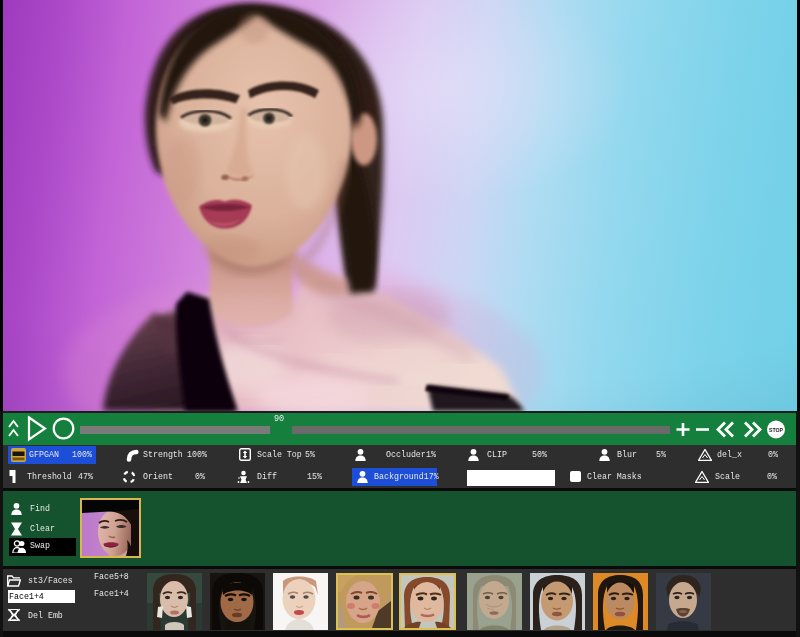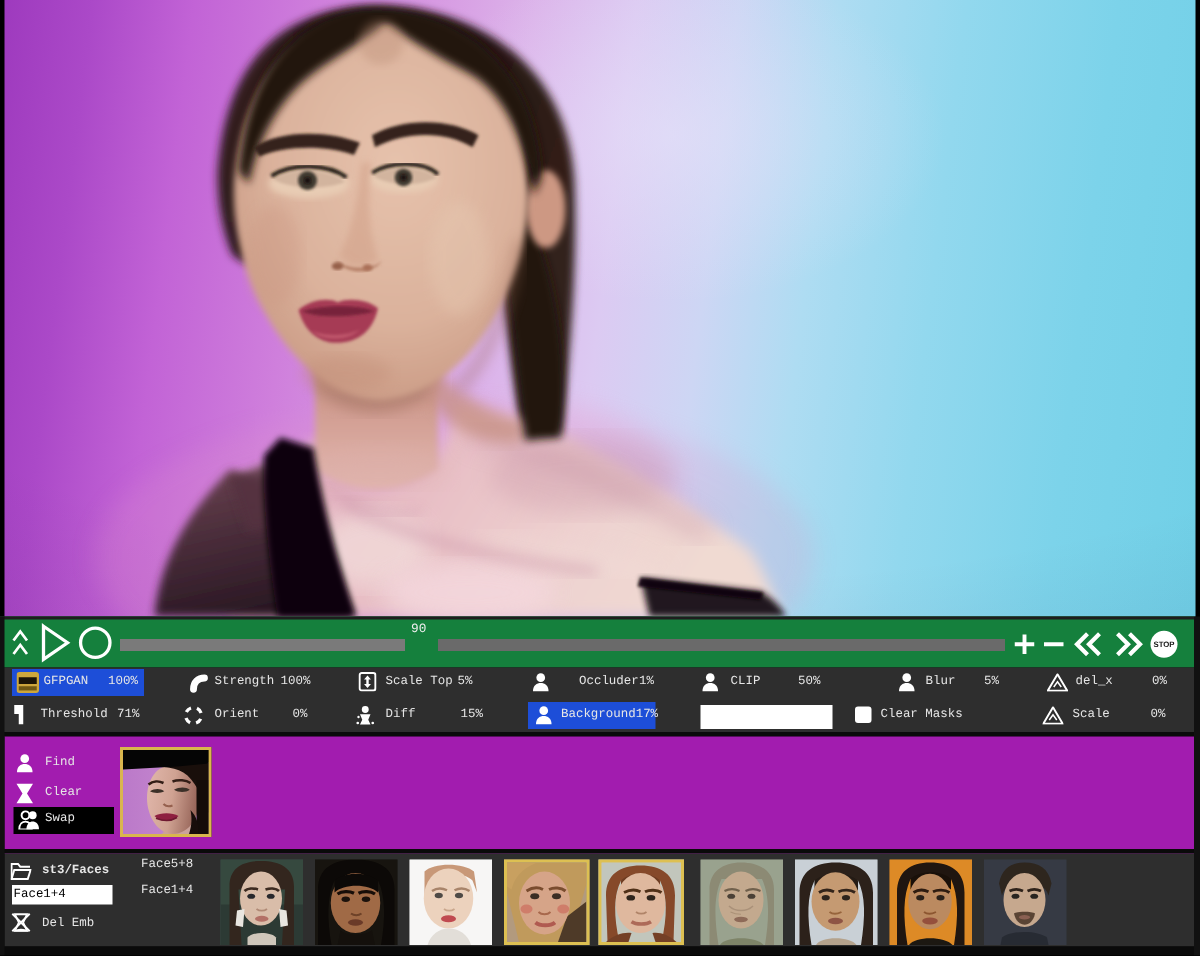--- a/index.html
+++ b/index.html
@@ -241,7 +241,7 @@
         <path d="M1.5 0 L7.5 0 L7.5 13 L4.5 13 L4.5 6 L1.5 6 Z" fill="#fff"></path>
       </svg>
     <span class="lab" style="left:19px">Threshold</span>
-      <span class="val">71%</span>
+      <span class="val">47%</span>
   </div>
   <div class="cell" style="left:122px;top:23px;width:83px;">
     <svg class="abs" style="left:0;top:2px" width="14" height="14" viewBox="0 0 14 14">

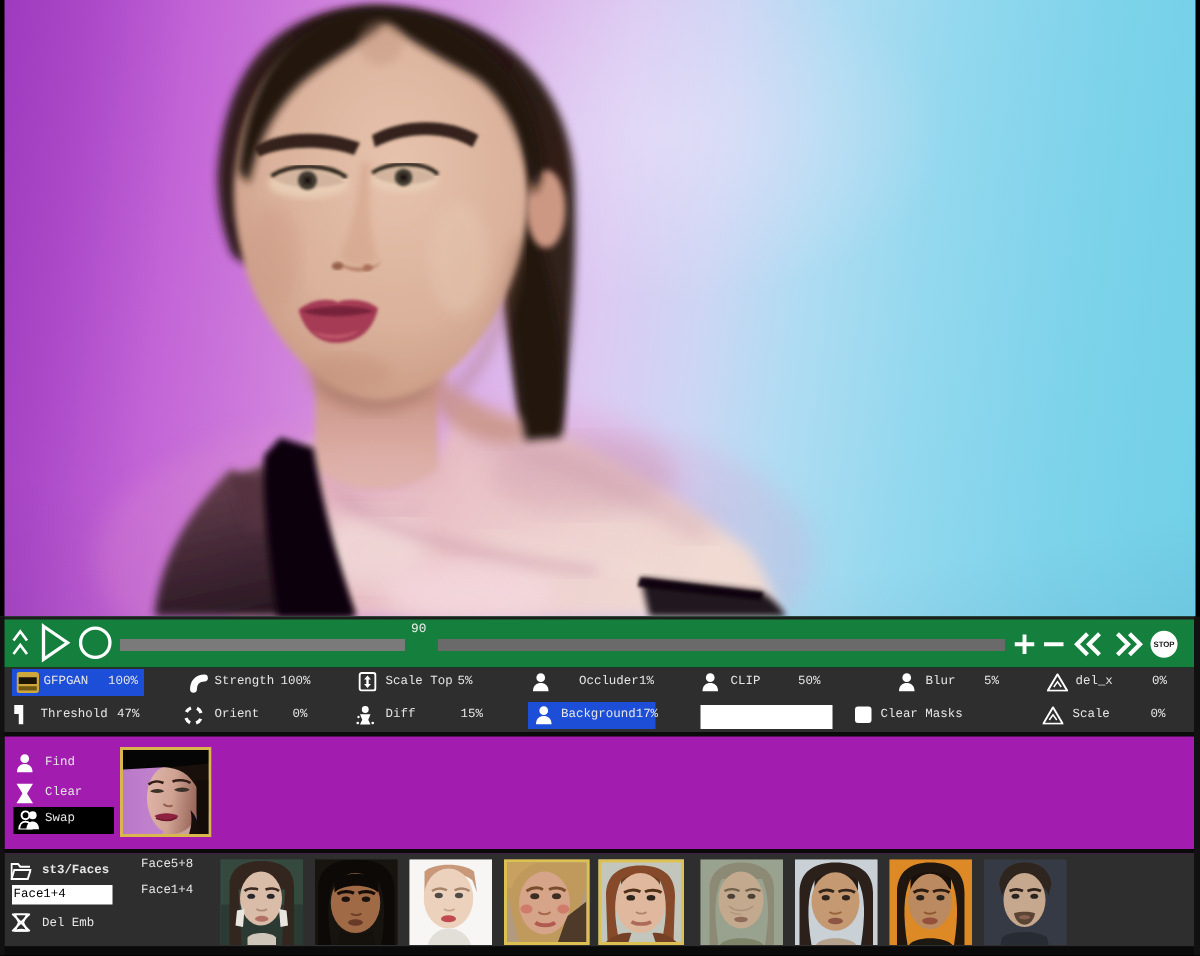--- a/index.html
+++ b/index.html
@@ -21,7 +21,7 @@
   .val{position:absolute;top:0;right:0;line-height:18px;}
   
   #sep1{left:0;top:488px;width:800px;height:3px;background:#0a0a0a;}
-  #prep{left:0;top:491px;width:800px;height:92px;background:#a21caf;}
+  #prep{left:0;top:491px;width:800px;height:92px;background:#14532d;}
   #prep .blackedge{position:absolute;left:0;top:0;width:3px;height:75px;background:#0a0a0a;}
   .prow{position:absolute;font-size:8.3px;height:18px;line-height:18px;}
   .prow .lab{line-height:16px;top:0;}

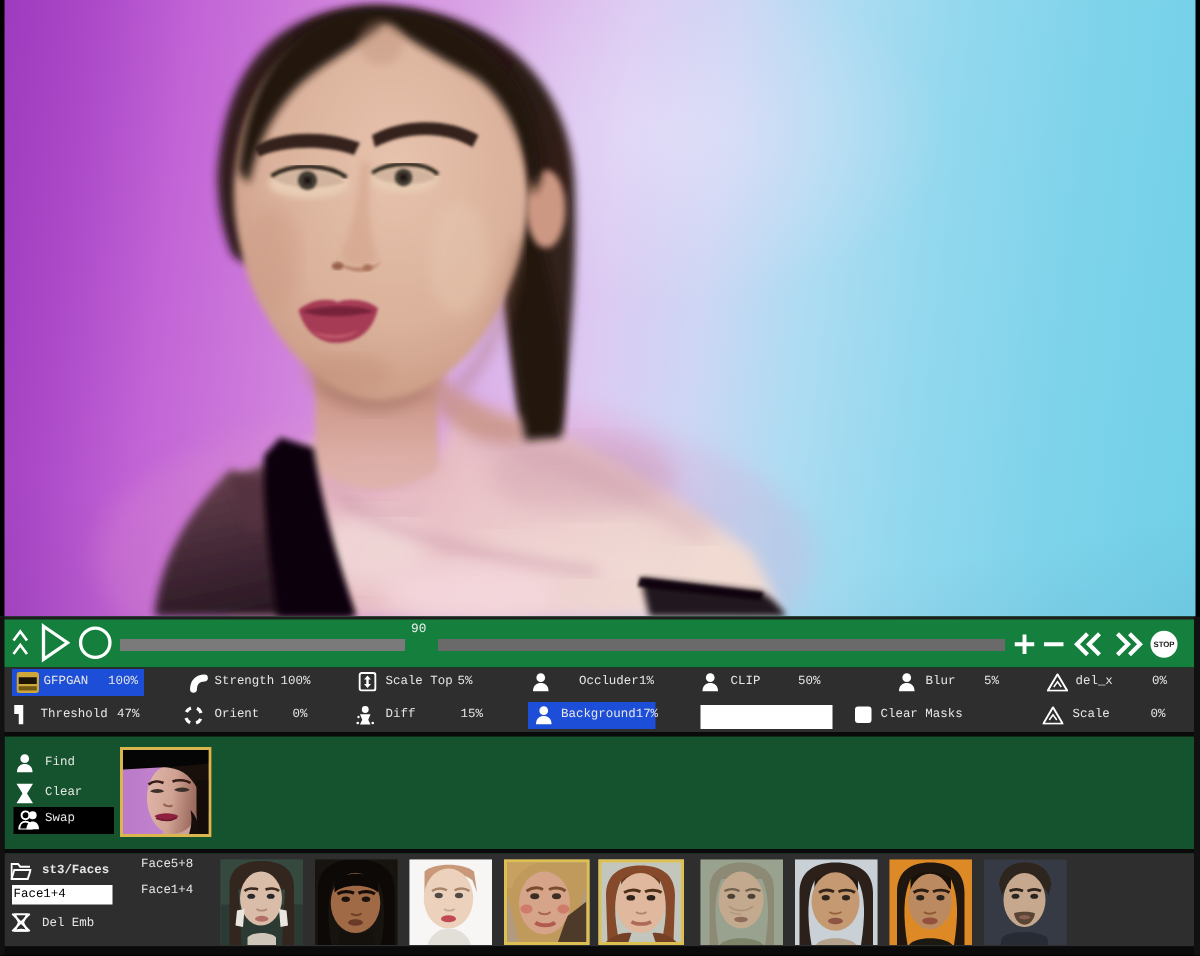--- a/index.html
+++ b/index.html
@@ -343,7 +343,7 @@
 
 <div class="abs" id="facebar">
   <div class="abs" style="left:0;top:0;width:3px;height:62px;background:#0a0a0a"></div>
-  <div class="prow" style="left:7px;top:4px;width:80px;font-weight:bold;">
+  <div class="prow" style="left:7px;top:4px;width:80px;">
     <svg class="abs" style="left:0;top:2px" width="14" height="12" viewBox="0 0 14 12">
       <path d="M0.7 11 L0.7 1 L5 1 L6.5 2.8 L13 2.8" fill="none" stroke="#fff" stroke-width="1.3"></path>
       <path d="M2.5 5 L13.4 5 L11.5 11 L0.7 11 Z" fill="none" stroke="#fff" stroke-width="1.3"></path>

